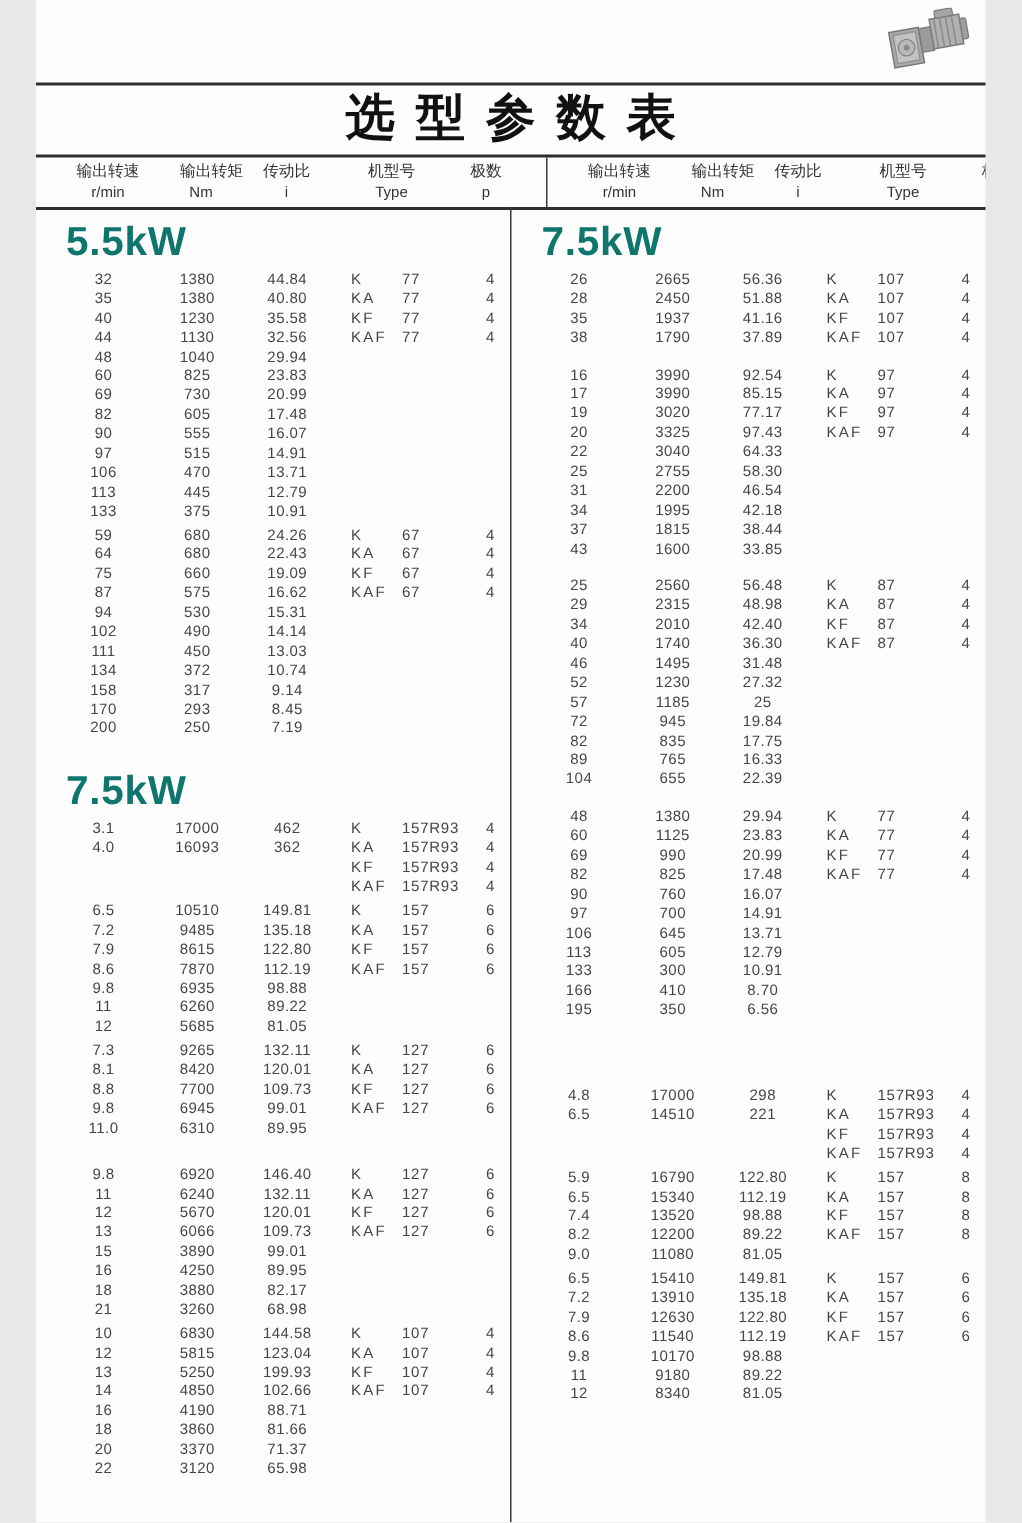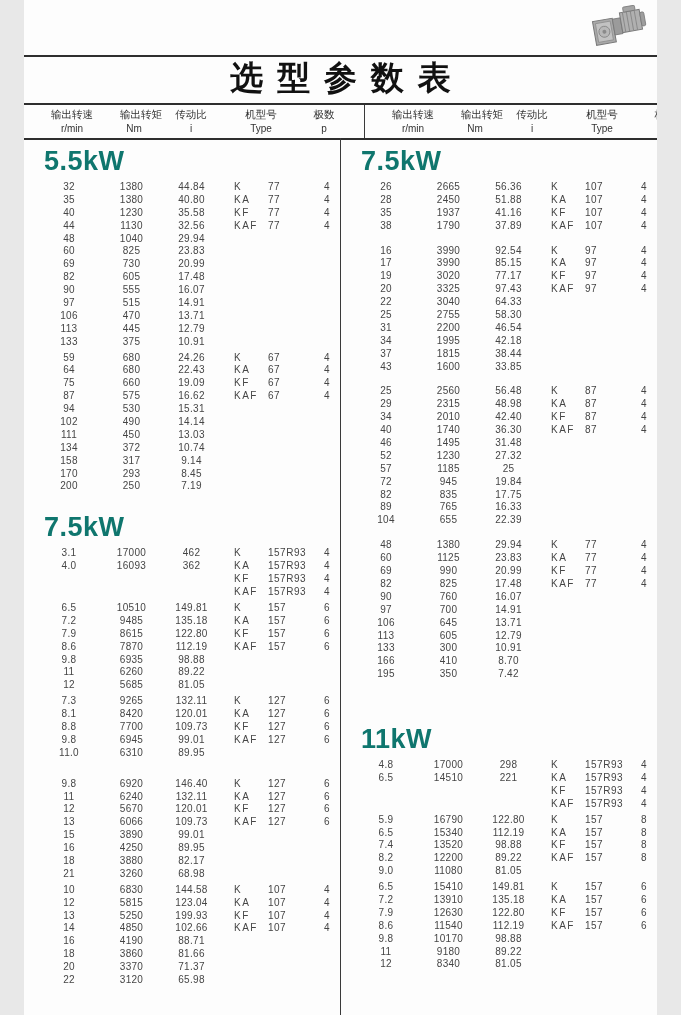--- a/index.html
+++ b/index.html
@@ -878,7 +878,7 @@
             <div class="row">
               <span class="cell c0">195</span>
               <span class="cell c1">350</span>
-              <span class="cell c2">7.42</span>
+              <span class="cell c2">6.56</span>
               <span class="cell c3"></span>
               <span class="cell c4"></span>
               <span class="cell c5"></span>

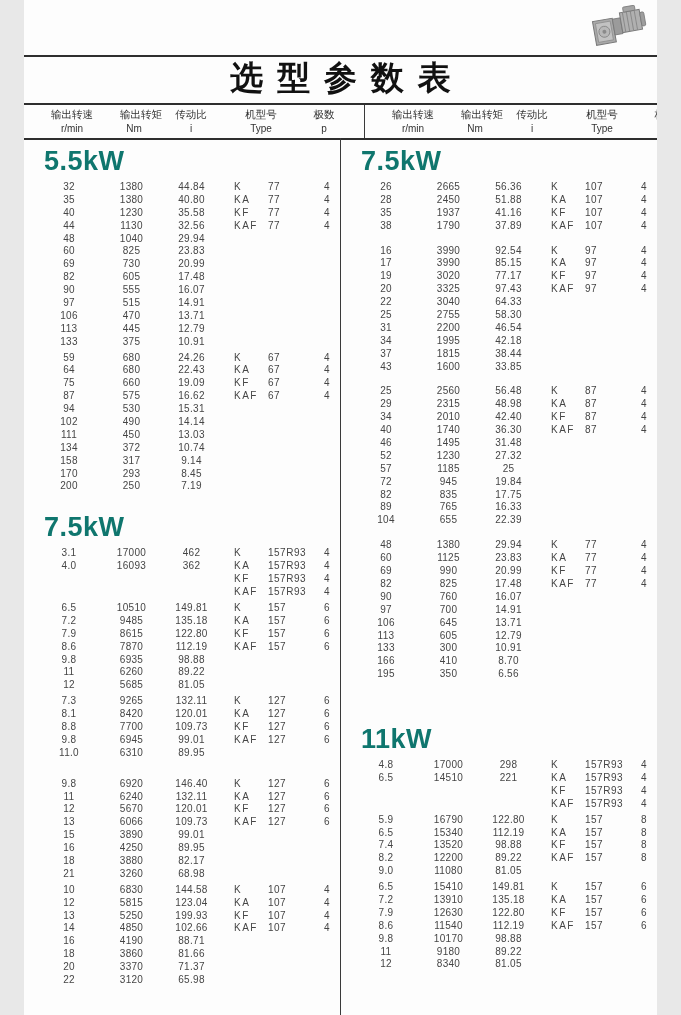--- a/index.html
+++ b/index.html
@@ -886,7 +886,6 @@
           </div>
         </div>
         <div class="section">
-          <div class="section-title">11kW</div>
           <div class="block">
             <div class="row">
               <span class="cell c0">4.8</span>

